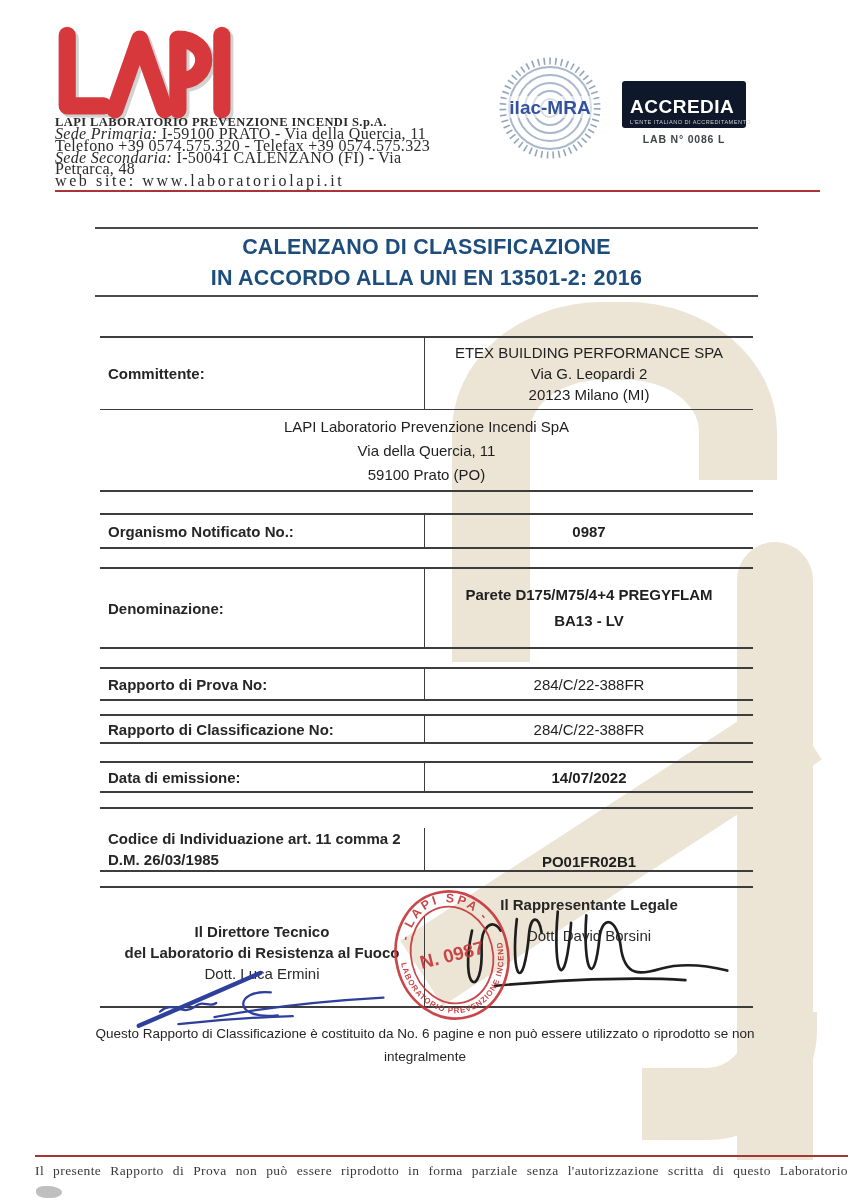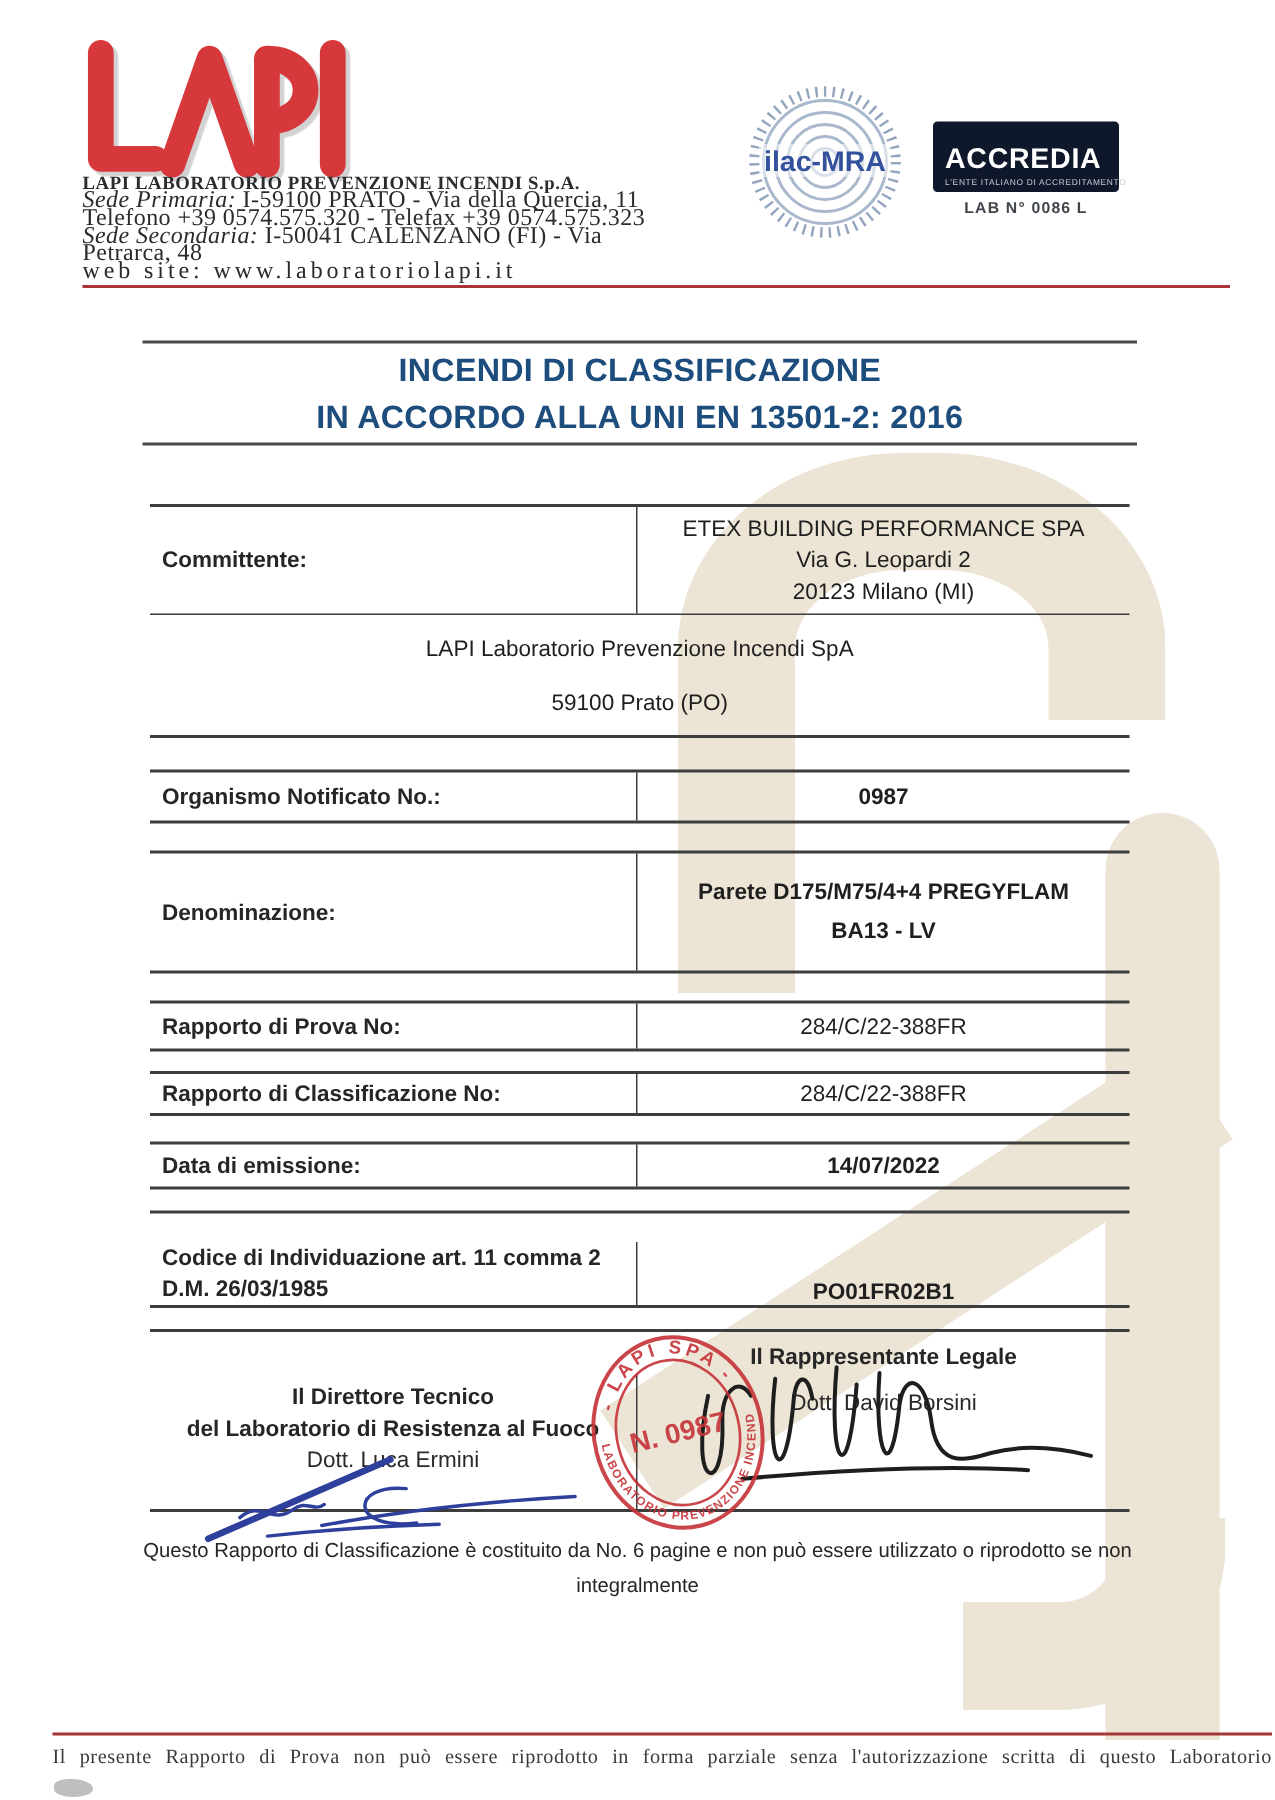--- a/index.html
+++ b/index.html
@@ -142,7 +142,7 @@
   <div class="layer red-rule"></div>
 
   <div id="title-block" class="layer">
-    <div class="doc-title">INCENDI DI CLASSIFICAZIONE</div>
+    <div class="doc-title">CALENZANO DI CLASSIFICAZIONE</div>
     <div class="doc-title">IN ACCORDO ALLA UNI EN 13501-2: 2016</div>
   </div>
 

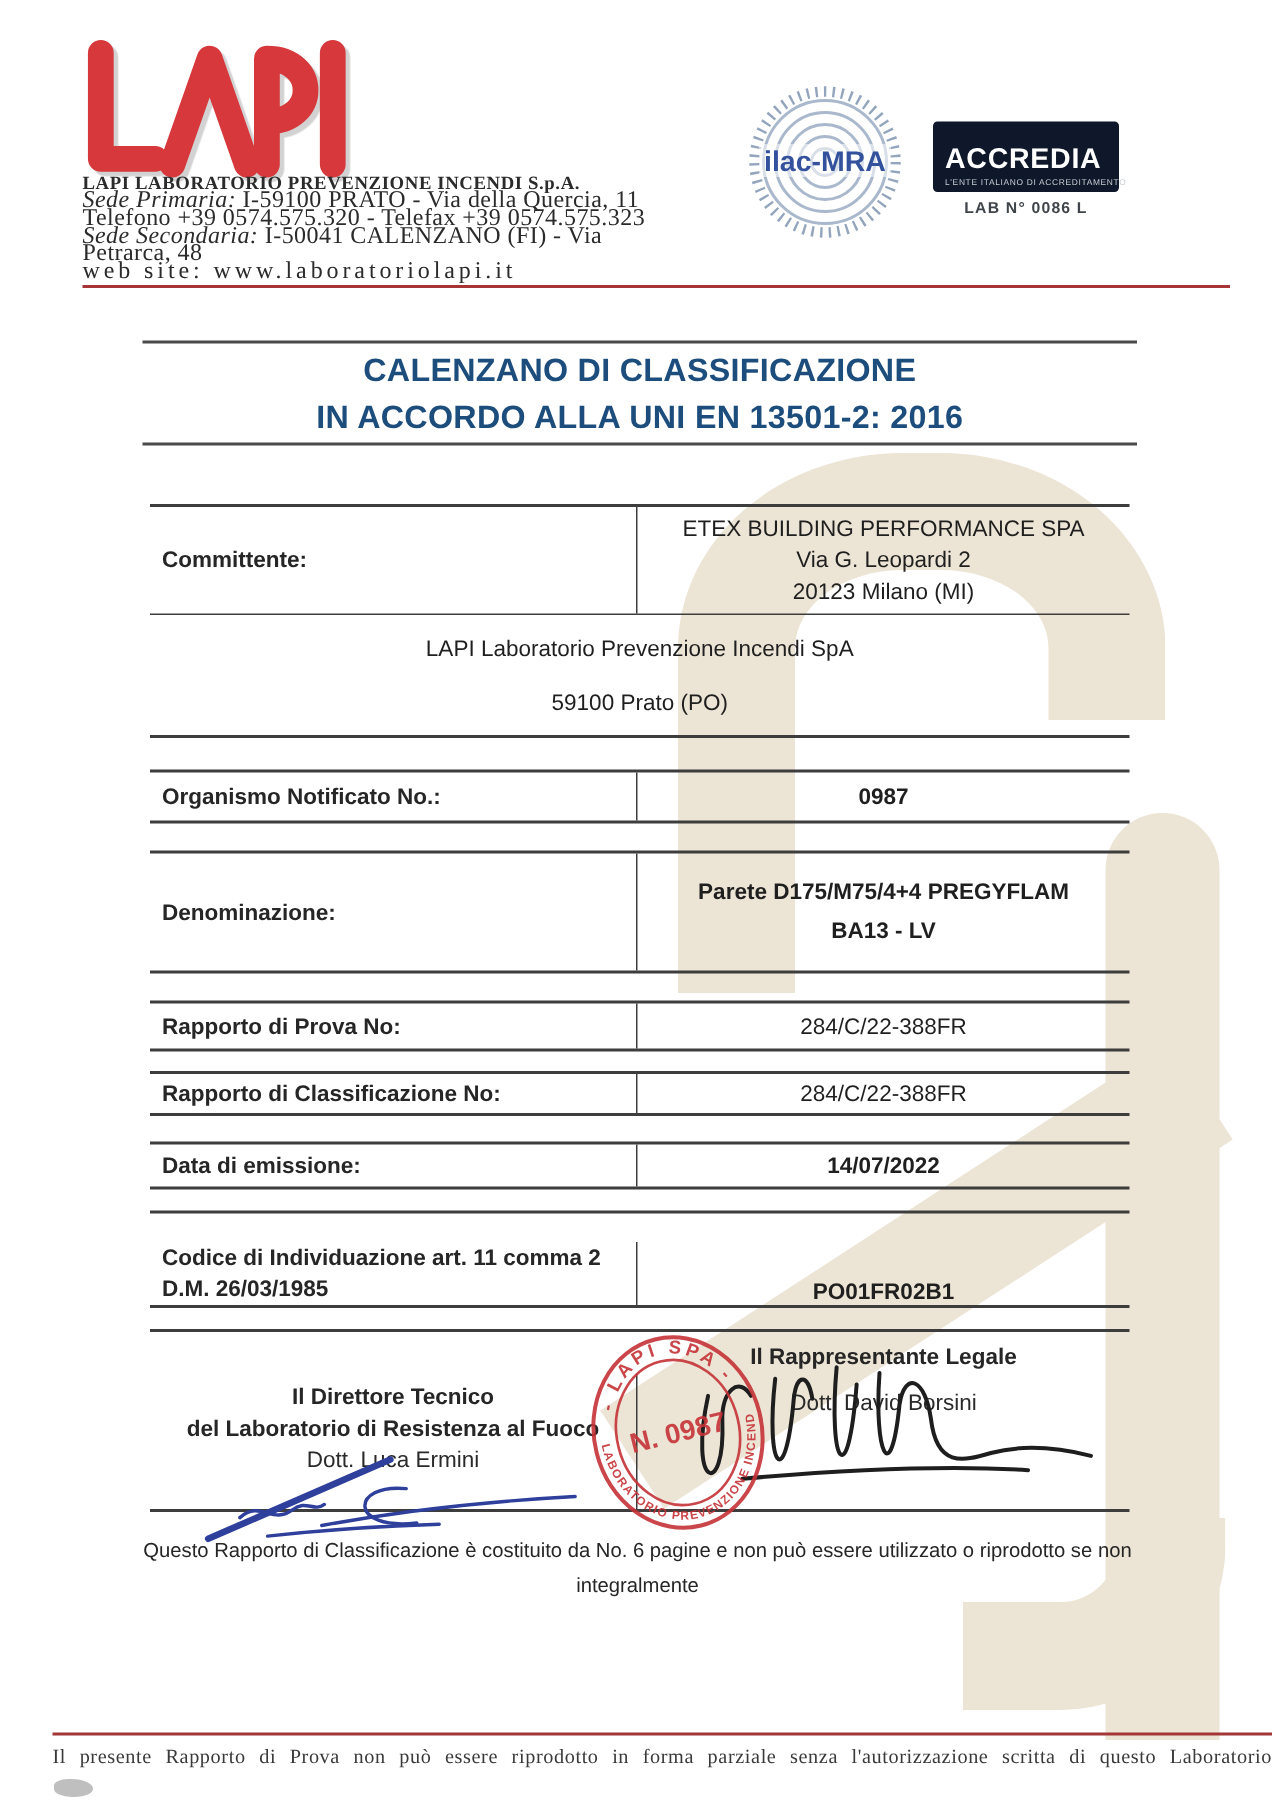--- a/index.html
+++ b/index.html
@@ -160,6 +160,7 @@
     <div class="rowline r2">
       <div class="cell-r stack">
         <span class="val">LAPI Laboratorio Prevenzione Incendi SpA</span>
+        <span class="val">Via della Quercia, 11</span>
         <span class="val">59100 Prato (PO)</span>
       </div>
     </div>

